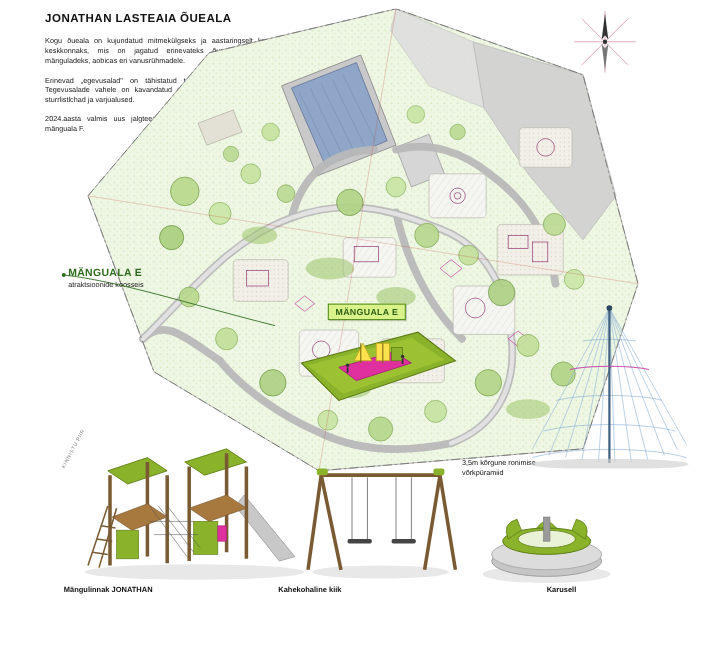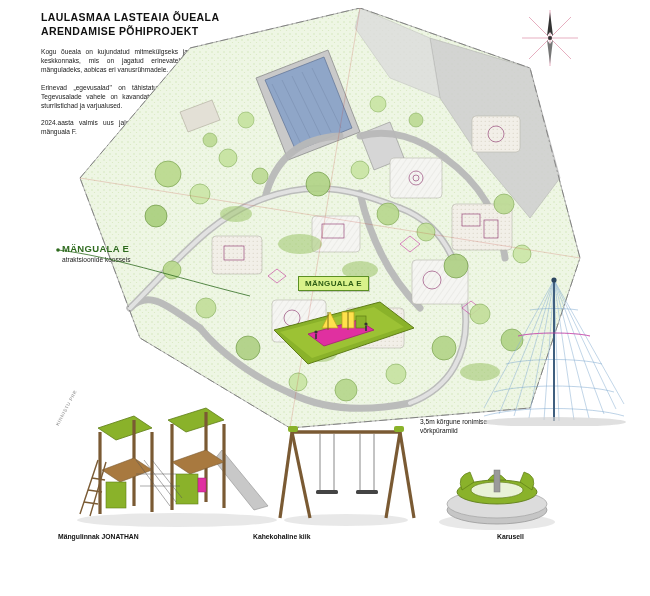--- a/index.html
+++ b/index.html
@@ -114,7 +114,7 @@
 <div class="board">
 
   <div class="title-block">
-    <div class="title-line">LAULASMAA LASTEAIA ÕUEALA</div>
+    <div class="title-line">JONATHAN LASTEAIA ÕUEALA</div>
     <div class="title-line">ARENDAMISE PÕHIPROJEKT</div>
     <div class="body-text">
       <p>Kogu õueala on kujundatud mitmekülgseks ja aastaringselt kasutatavaks keskkonnaks, mis on jagatud erinevateks õuealadeks, liikumis- ja mänguladeks, aobicas eri vanusrühmadele.</p>

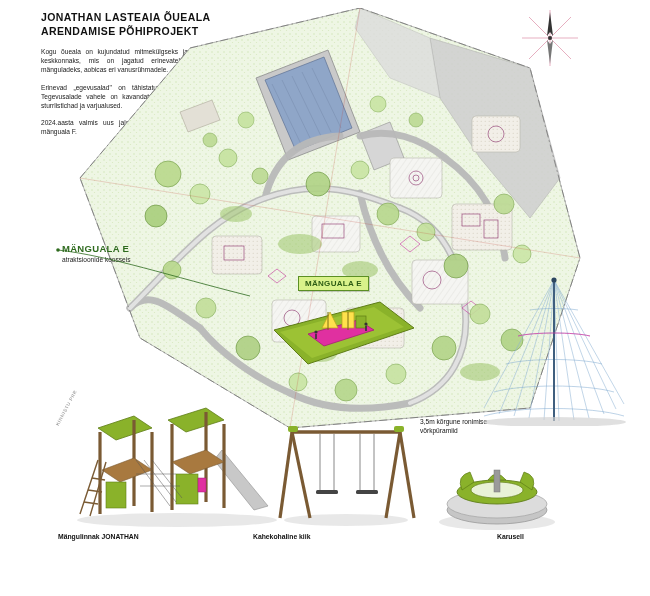--- a/index.html
+++ b/index.html
@@ -115,7 +115,6 @@
 
   <div class="title-block">
     <div class="title-line">JONATHAN LASTEAIA ÕUEALA</div>
-    <div class="title-line">ARENDAMISE PÕHIPROJEKT</div>
     <div class="body-text">
       <p>Kogu õueala on kujundatud mitmekülgseks ja aastaringselt kasutatavaks keskkonnaks, mis on jagatud erinevateks õuealadeks, liikumis- ja mänguladeks, aobicas eri vanusrühmadele.</p>
       <p>Erinevad „egevusalad" on tähistatud tähestiku tähtedega: A kuni H. Tegevusalade vahele on kavandatud jalgteed, kõrghaljastus, põõsastikud, sturrlistlchad ja varjualused.</p>

